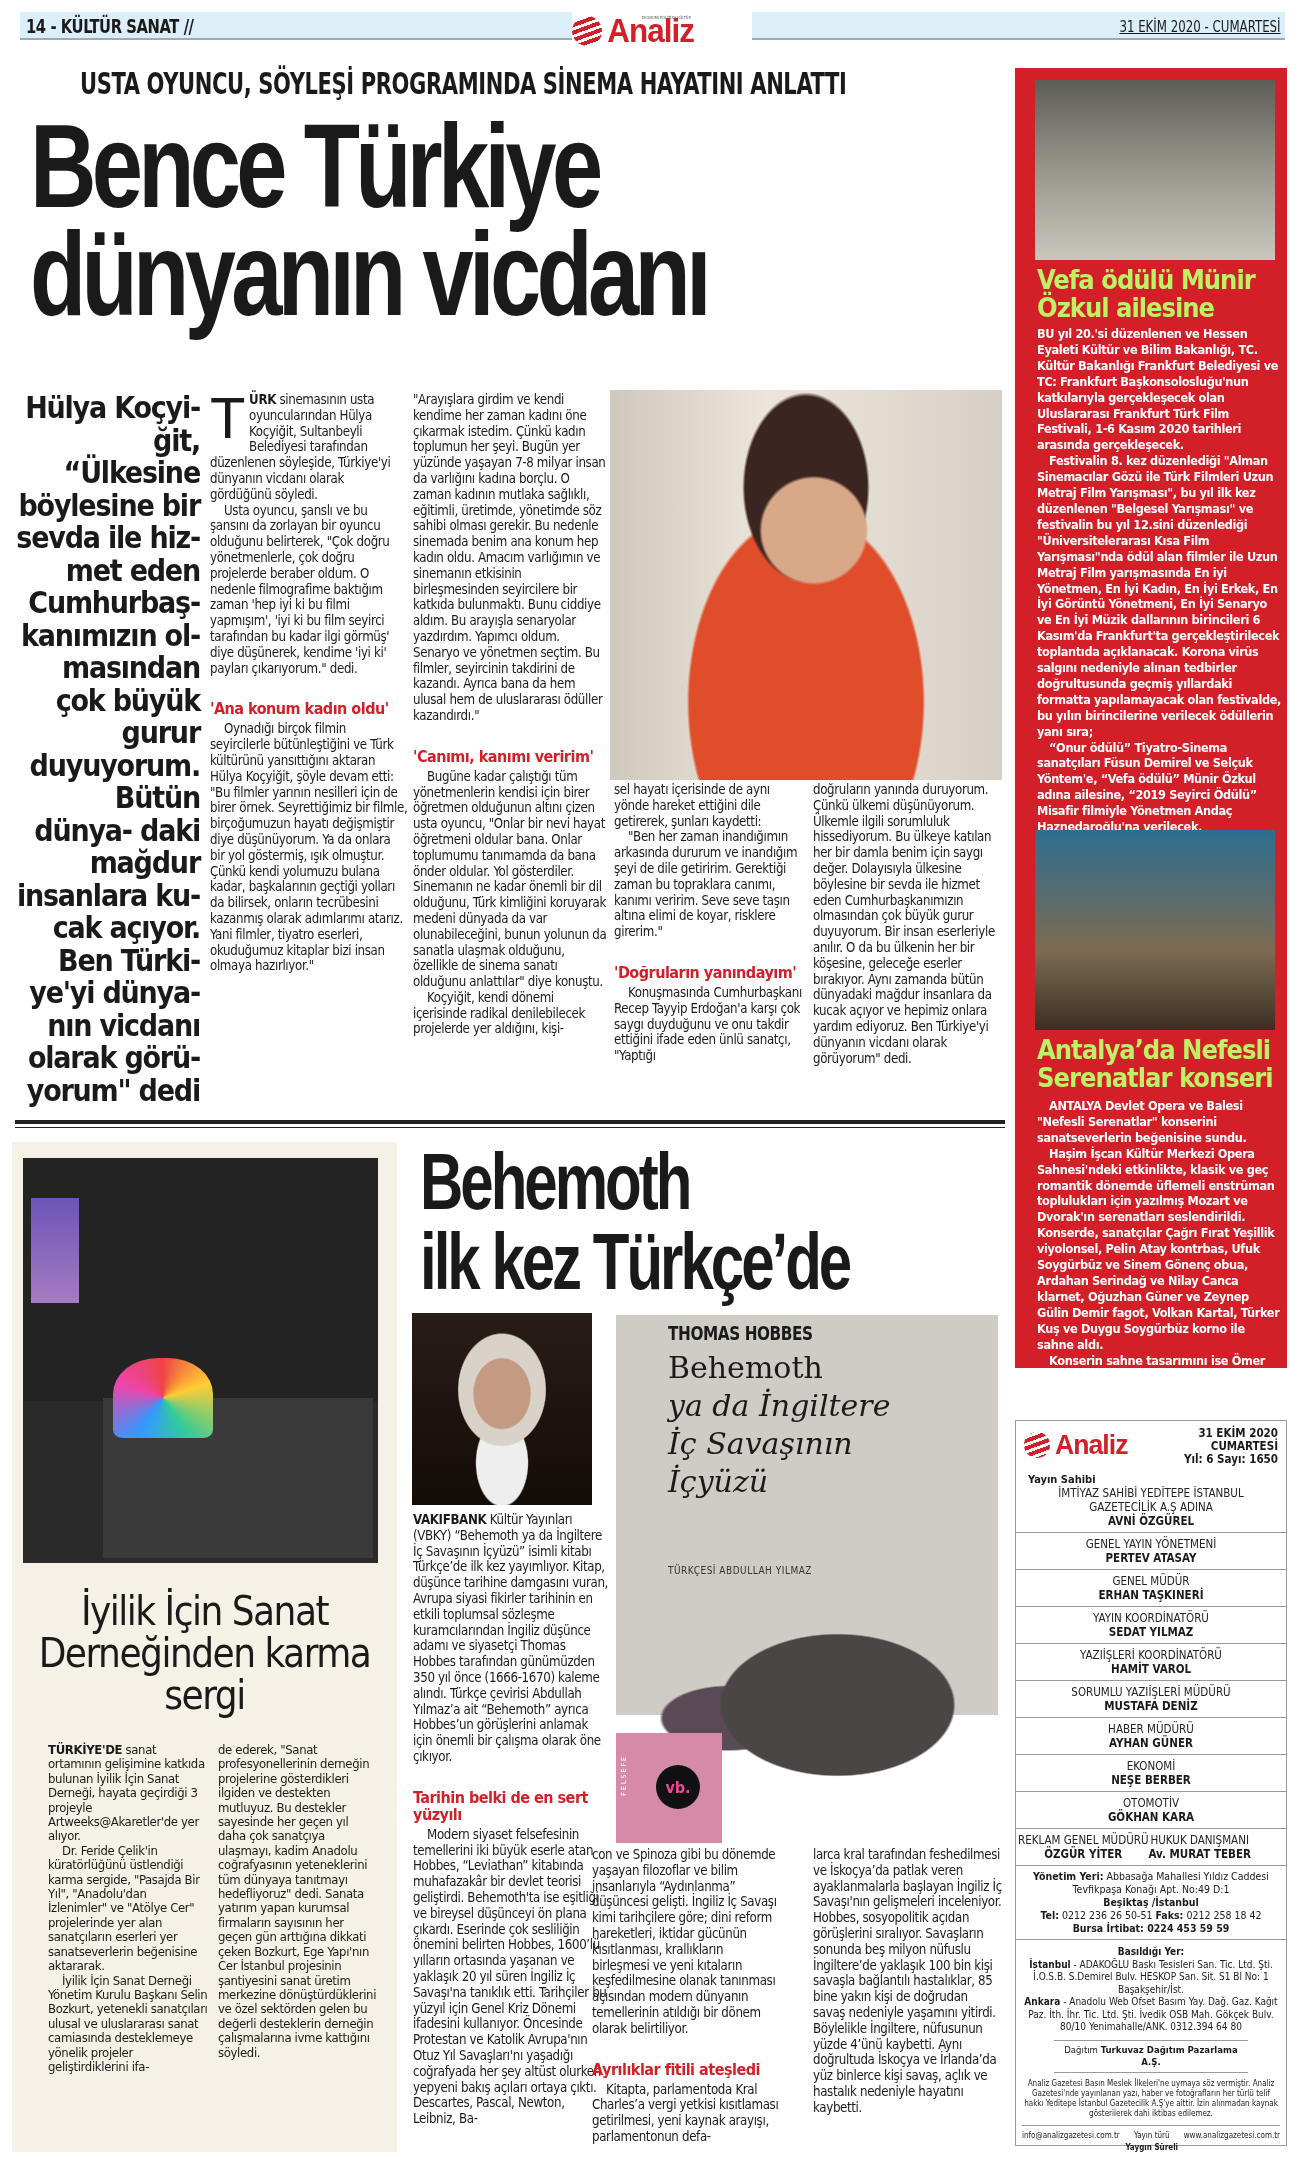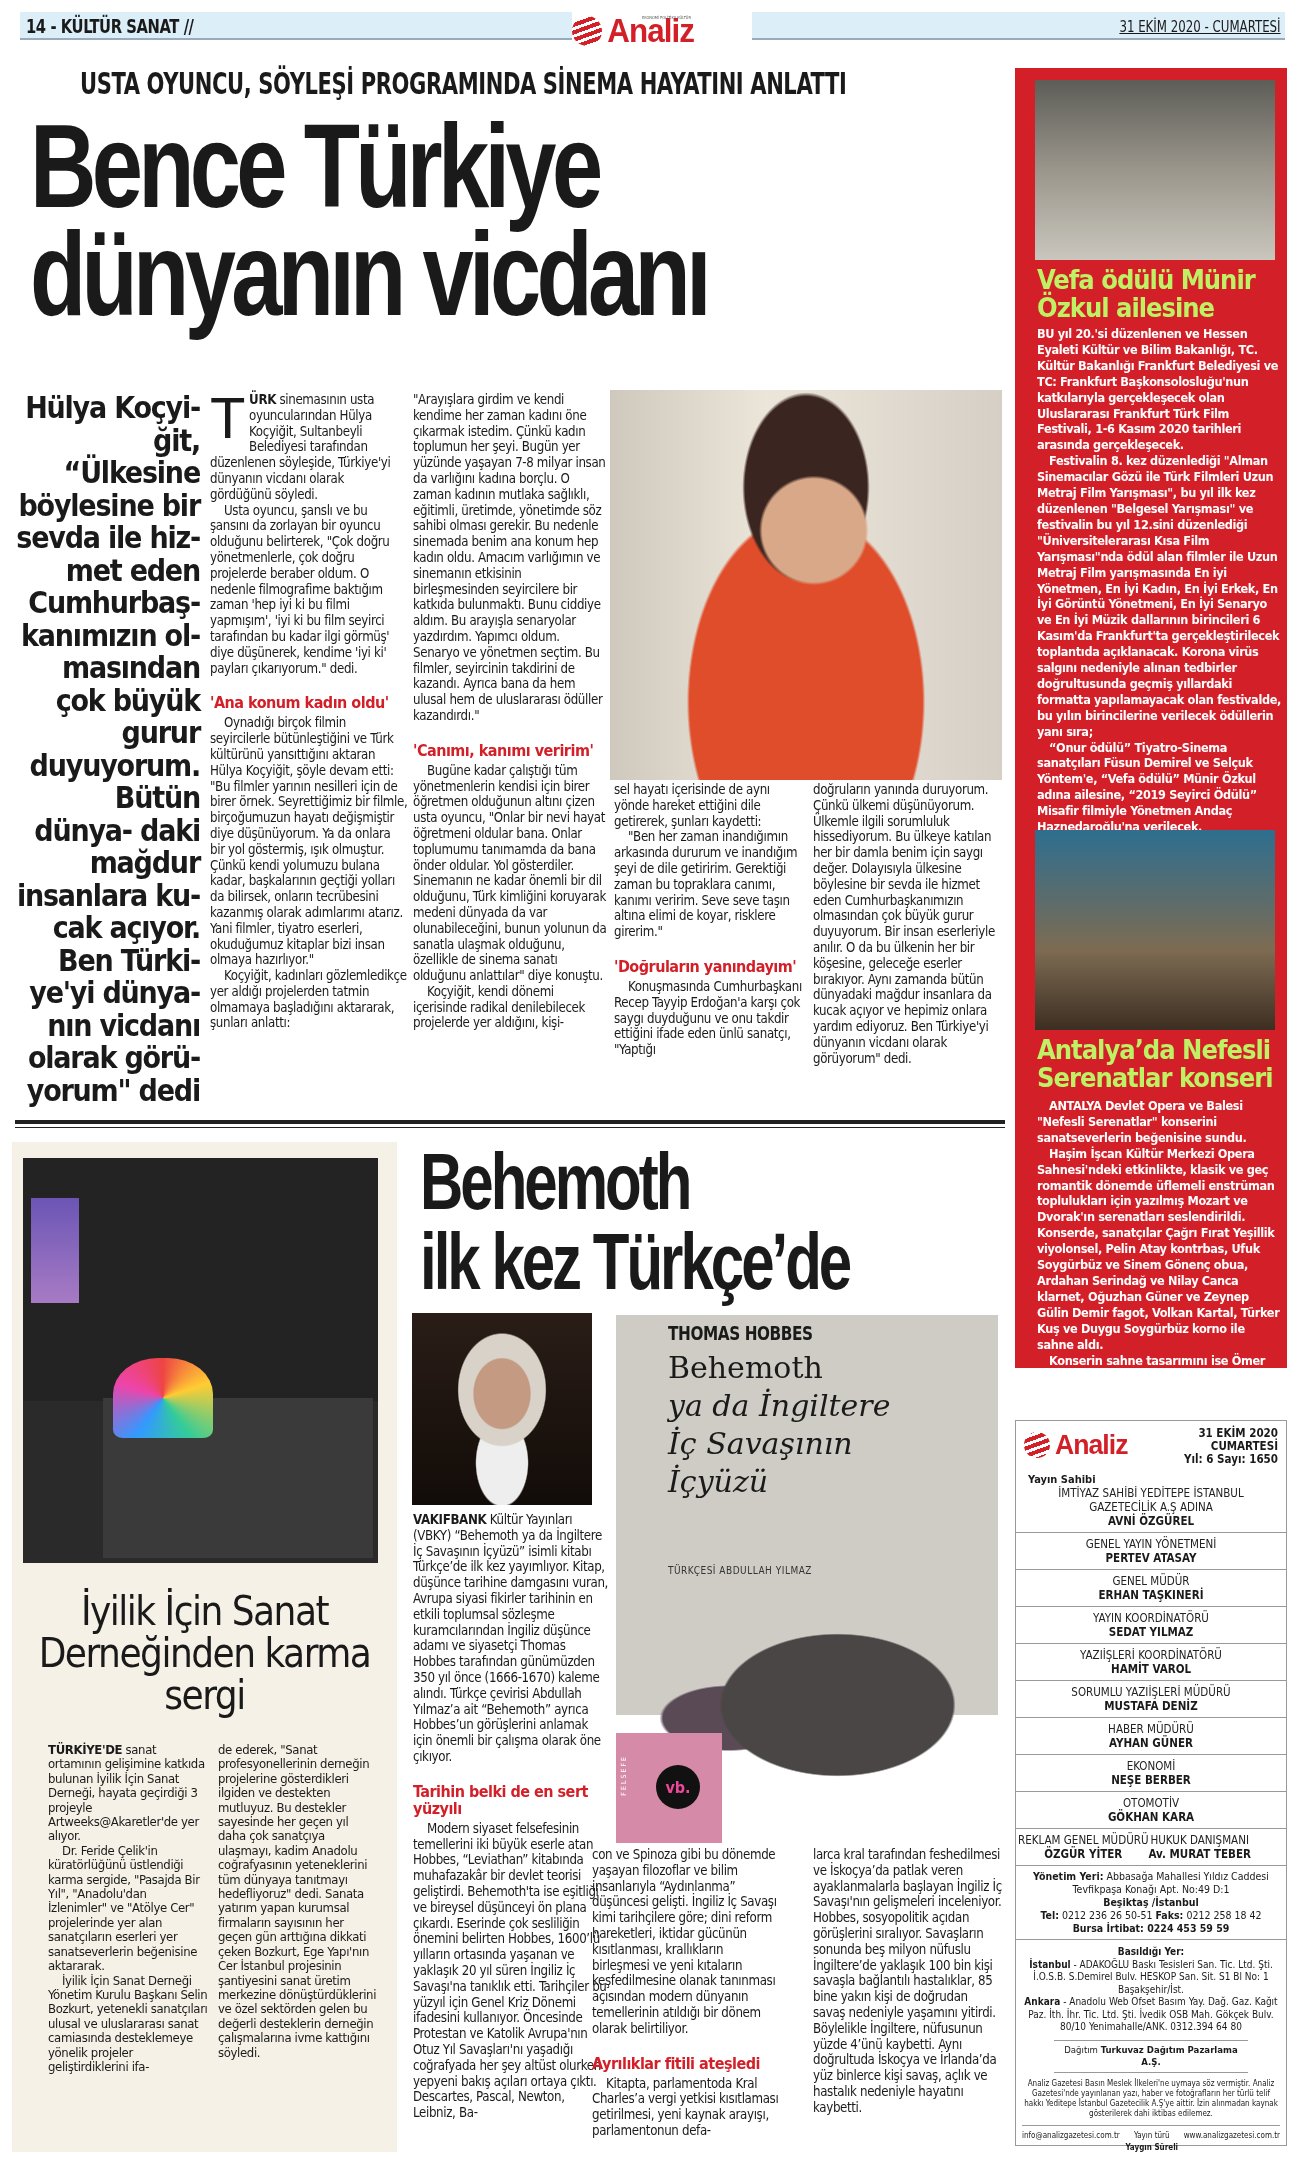--- a/index.html
+++ b/index.html
@@ -21,7 +21,7 @@
 .col{position:absolute;font-size:13.2px;line-height:15.8px;letter-spacing:-0.35px;text-align:left}
 .col p{margin:0}
 .col .ind{text-indent:14px}
-.sub{color:#d31f28;font-weight:bold;font-size:16px;line-height:17px;margin:18px 0 4px;letter-spacing:-0.5px}
+.sub{color:#d31f28;font-weight:bold;font-size:16px;line-height:17px;margin:24px 0 4px;letter-spacing:-0.5px}
 .dropcap{float:left;font-size:58px;line-height:48px;margin:2px 4px 0 0;font-family:"Liberation Sans",sans-serif}
 .lead{font-weight:bold}
 

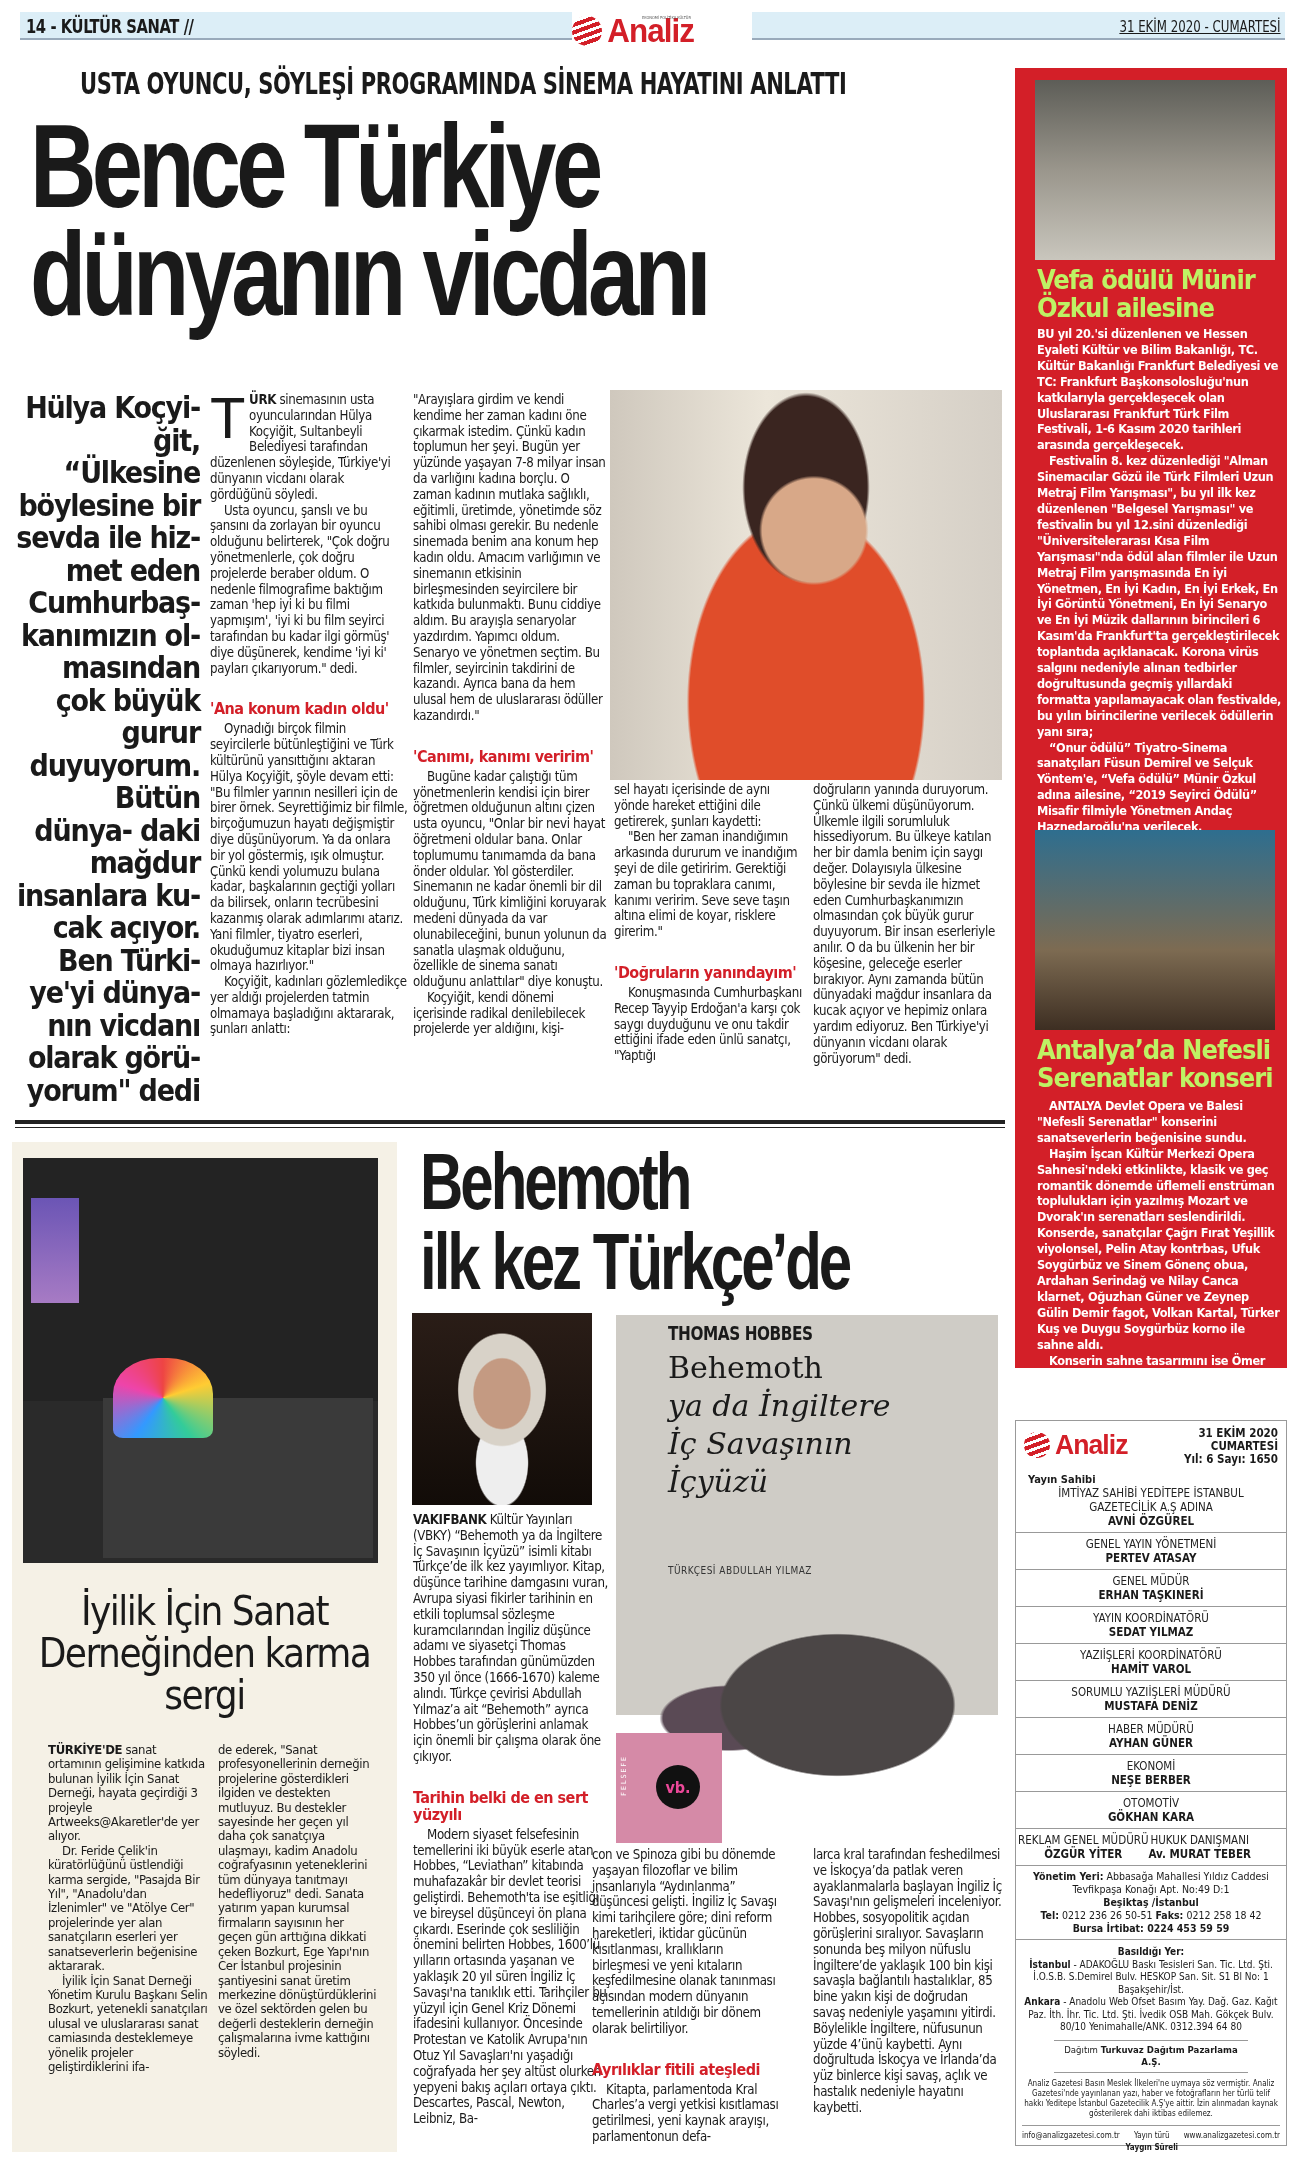--- a/index.html
+++ b/index.html
@@ -81,7 +81,6 @@
   <p class="ind">Usta oyuncu, şanslı ve bu şansını da zorlayan bir oyuncu olduğunu belirterek, "Çok doğru yönetmenlerle, çok doğru projelerde beraber oldum. O nedenle filmografime baktığım zaman 'hep iyi ki bu filmi yapmışım', 'iyi ki bu film seyirci tarafından bu kadar ilgi görmüş' diye düşünerek, kendime 'iyi ki' payları çıkarıyorum." dedi.</p>
   <div class="sub">'Ana konum kadın oldu'</div>
   <p class="ind">Oynadığı birçok filmin seyircilerle bütünleştiğini ve Türk kültürünü yansıttığını aktaran Hülya Koçyiğit, şöyle devam etti: "Bu filmler yarının nesilleri için de birer örnek. Seyrettiğimiz bir filmle, birçoğumuzun hayatı değişmiştir diye düşünüyorum. Ya da onlara bir yol göstermiş, ışık olmuştur. Çünkü kendi yolumuzu bulana kadar, başkalarının geçtiği yolları da bilirsek, onların tecrübesini kazanmış olarak adımlarımı atarız. Yani filmler, tiyatro eserleri, okuduğumuz kitaplar bizi insan olmaya hazırlıyor."</p>
-  <p class="ind">Koçyiğit, kadınları gözlemledikçe yer aldığı projelerden tatmin olmamaya başladığını aktararak, şunları anlattı:</p>
 </div>
 <div class="col" style="left:413px;top:392px;width:194px">
   <p>"Arayışlara girdim ve kendi kendime her zaman kadını öne çıkarmak istedim. Çünkü kadın toplumun her şeyi. Bugün yer yüzünde yaşayan 7-8 milyar insan da varlığını kadına borçlu. O zaman kadının mutlaka sağlıklı, eğitimli, üretimde, yönetimde söz sahibi olması gerekir. Bu nedenle sinemada benim ana konum hep kadın oldu. Amacım varlığımın ve sinemanın etkisinin birleşmesinden seyircilere bir katkıda bulunmaktı. Bunu ciddiye aldım. Bu arayışla senaryolar yazdırdım. Yapımcı oldum. Senaryo ve yönetmen seçtim. Bu filmler, seyircinin takdirini de kazandı. Ayrıca bana da hem ulusal hem de uluslararası ödüller kazandırdı."</p>

